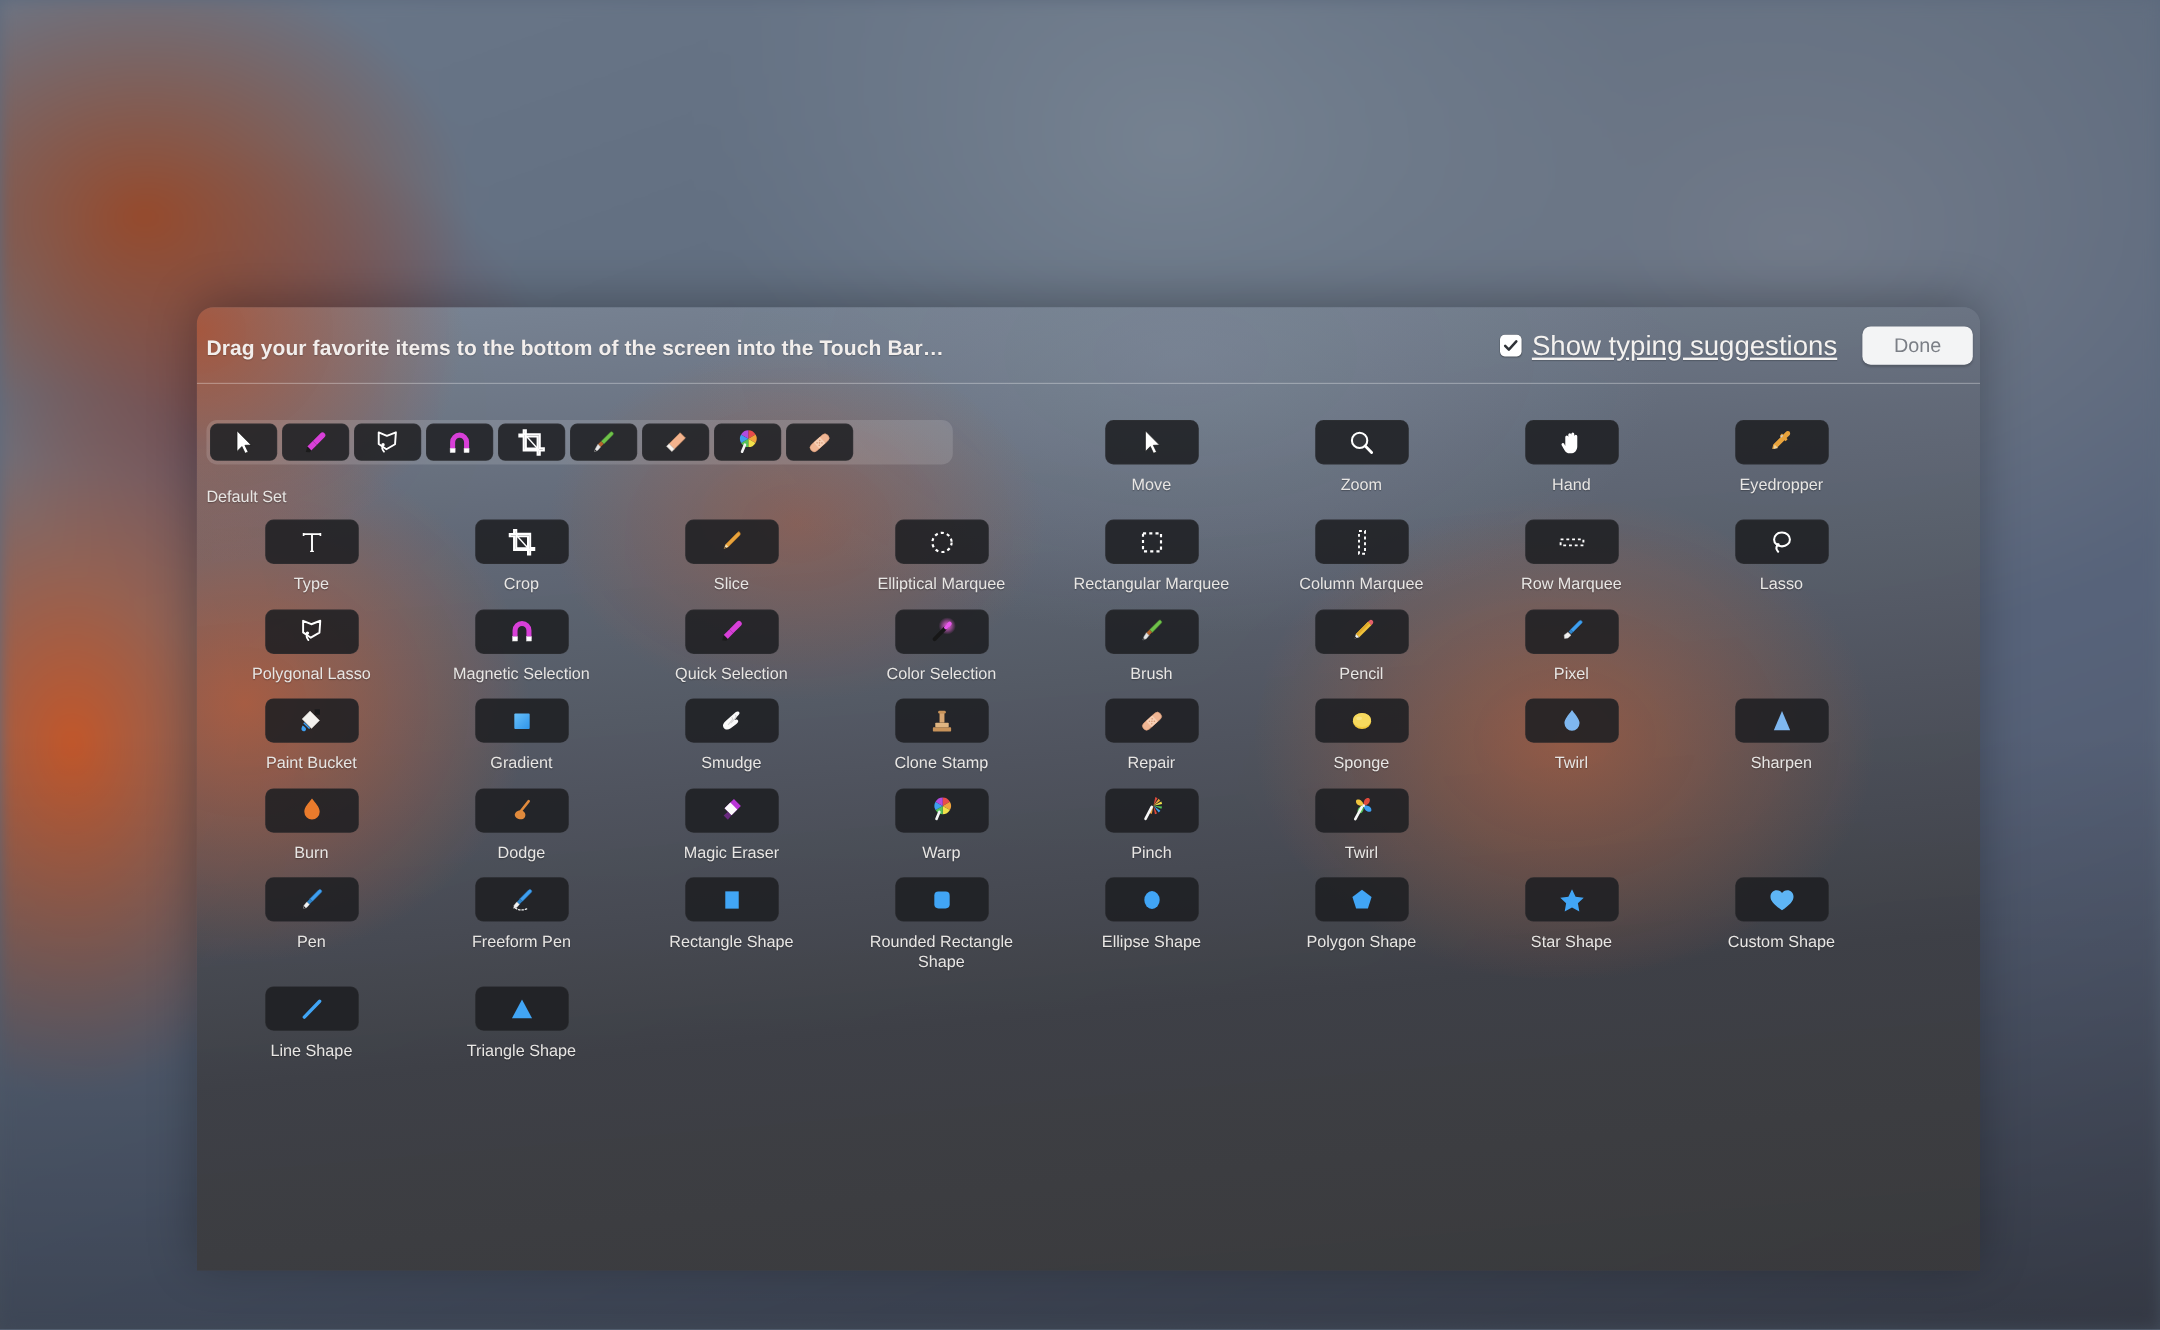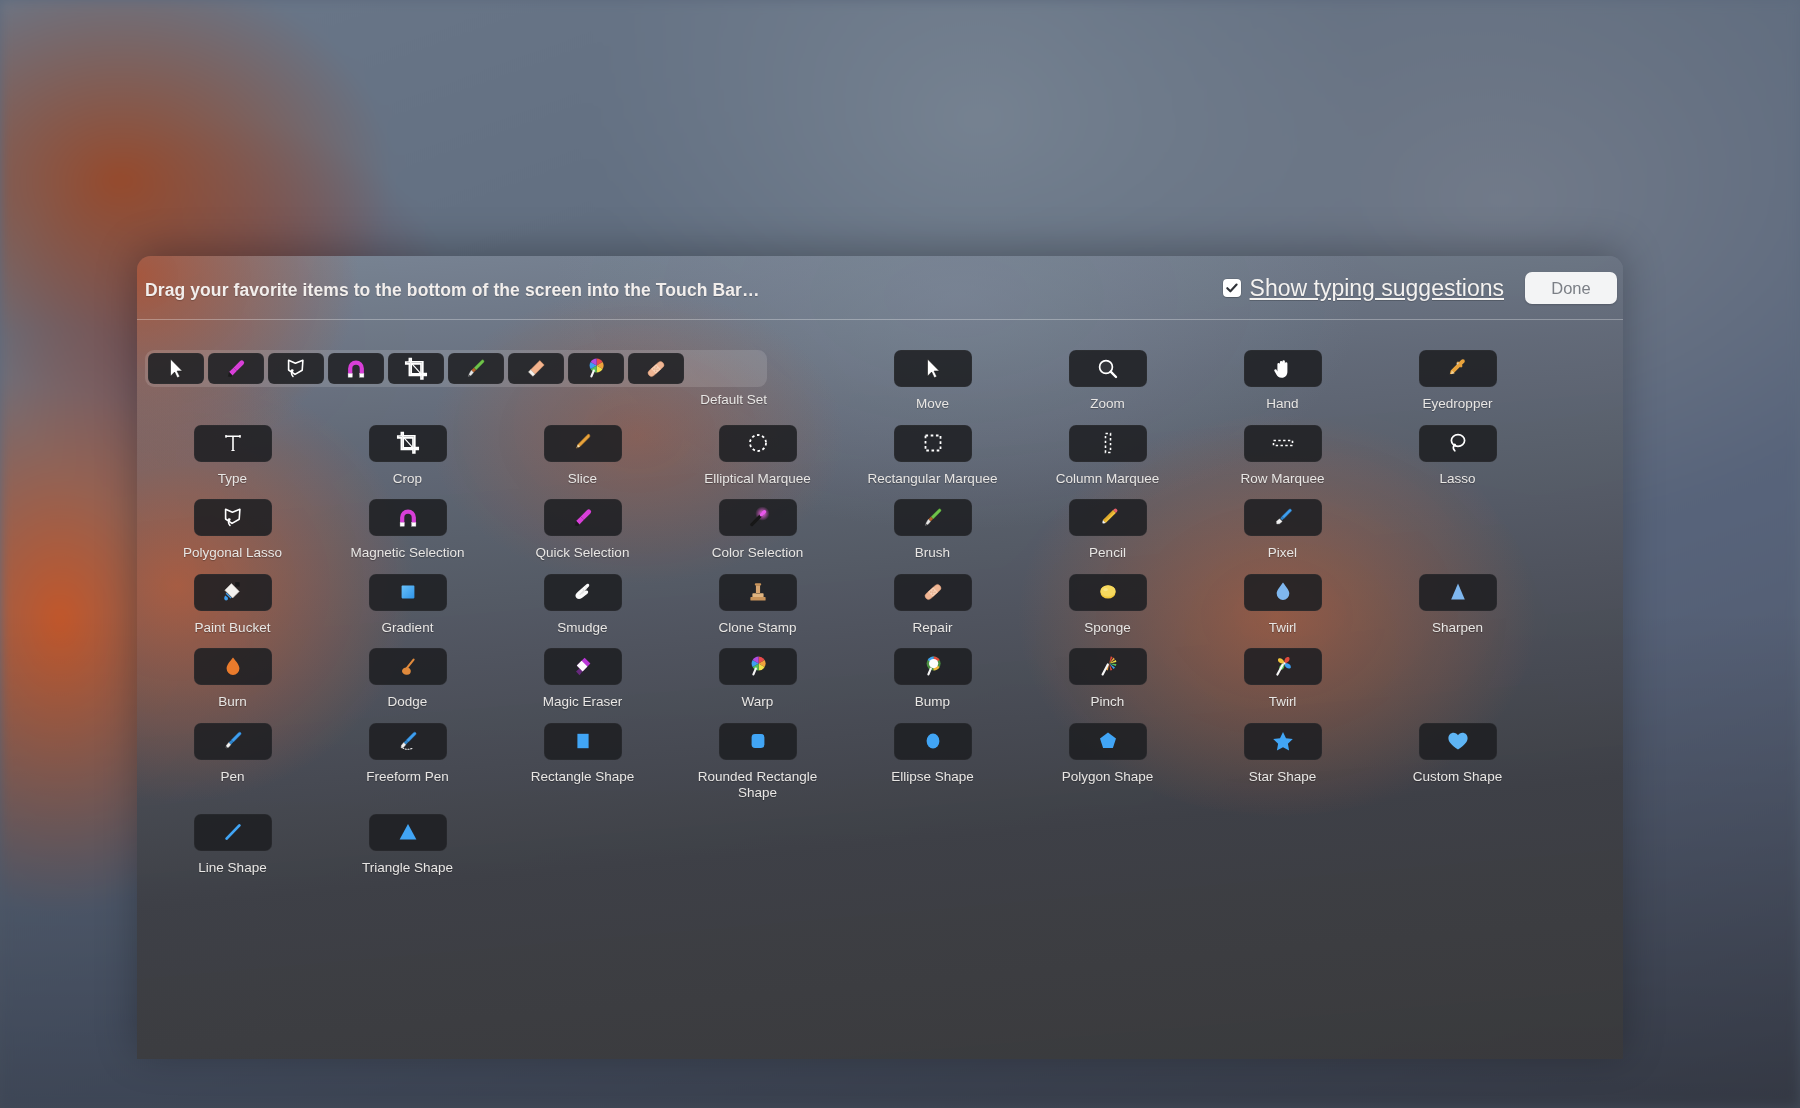--- a/index.html
+++ b/index.html
@@ -32,7 +32,7 @@
   
   #panel {
     position:absolute;
-    left:137px; top:256px;
+    left:164px; top:256px;
     width:1486px; height:803px;
     border-radius:14px 14px 0 0;
     overflow:hidden;

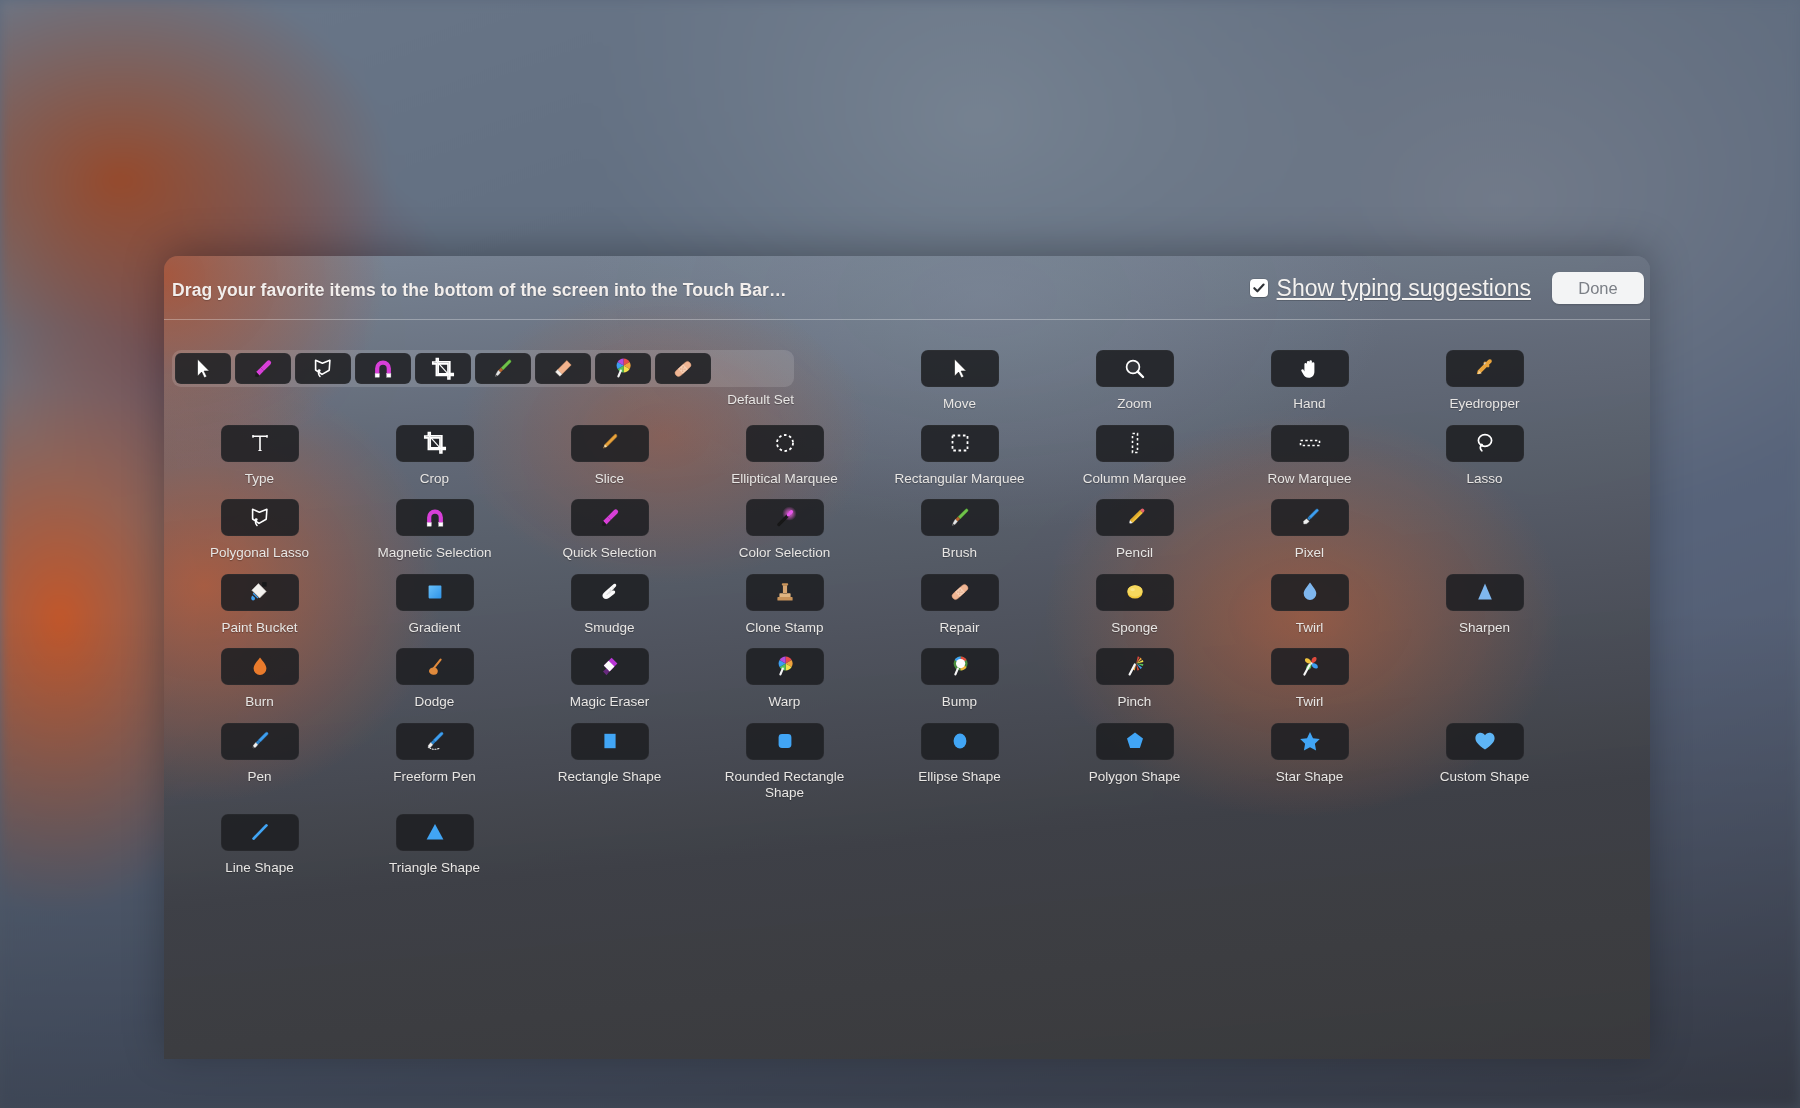--- a/index.html
+++ b/index.html
@@ -134,8 +134,8 @@
   }
   #defaultset-strip .tile { width:56px; height:31px; border-radius:6px; }
   #defaultset-caption {
-    width:622px; margin-top:5px;
-    font-size:13.5px; color:#e8e6e4; text-align:right;
+    width:622px; margin-top:19px;
+    font-size:13.5px; color:#e8e6e4; text-align:left;
     text-shadow:0 1px 1px rgba(0,0,0,0.30);
   }
 </style>

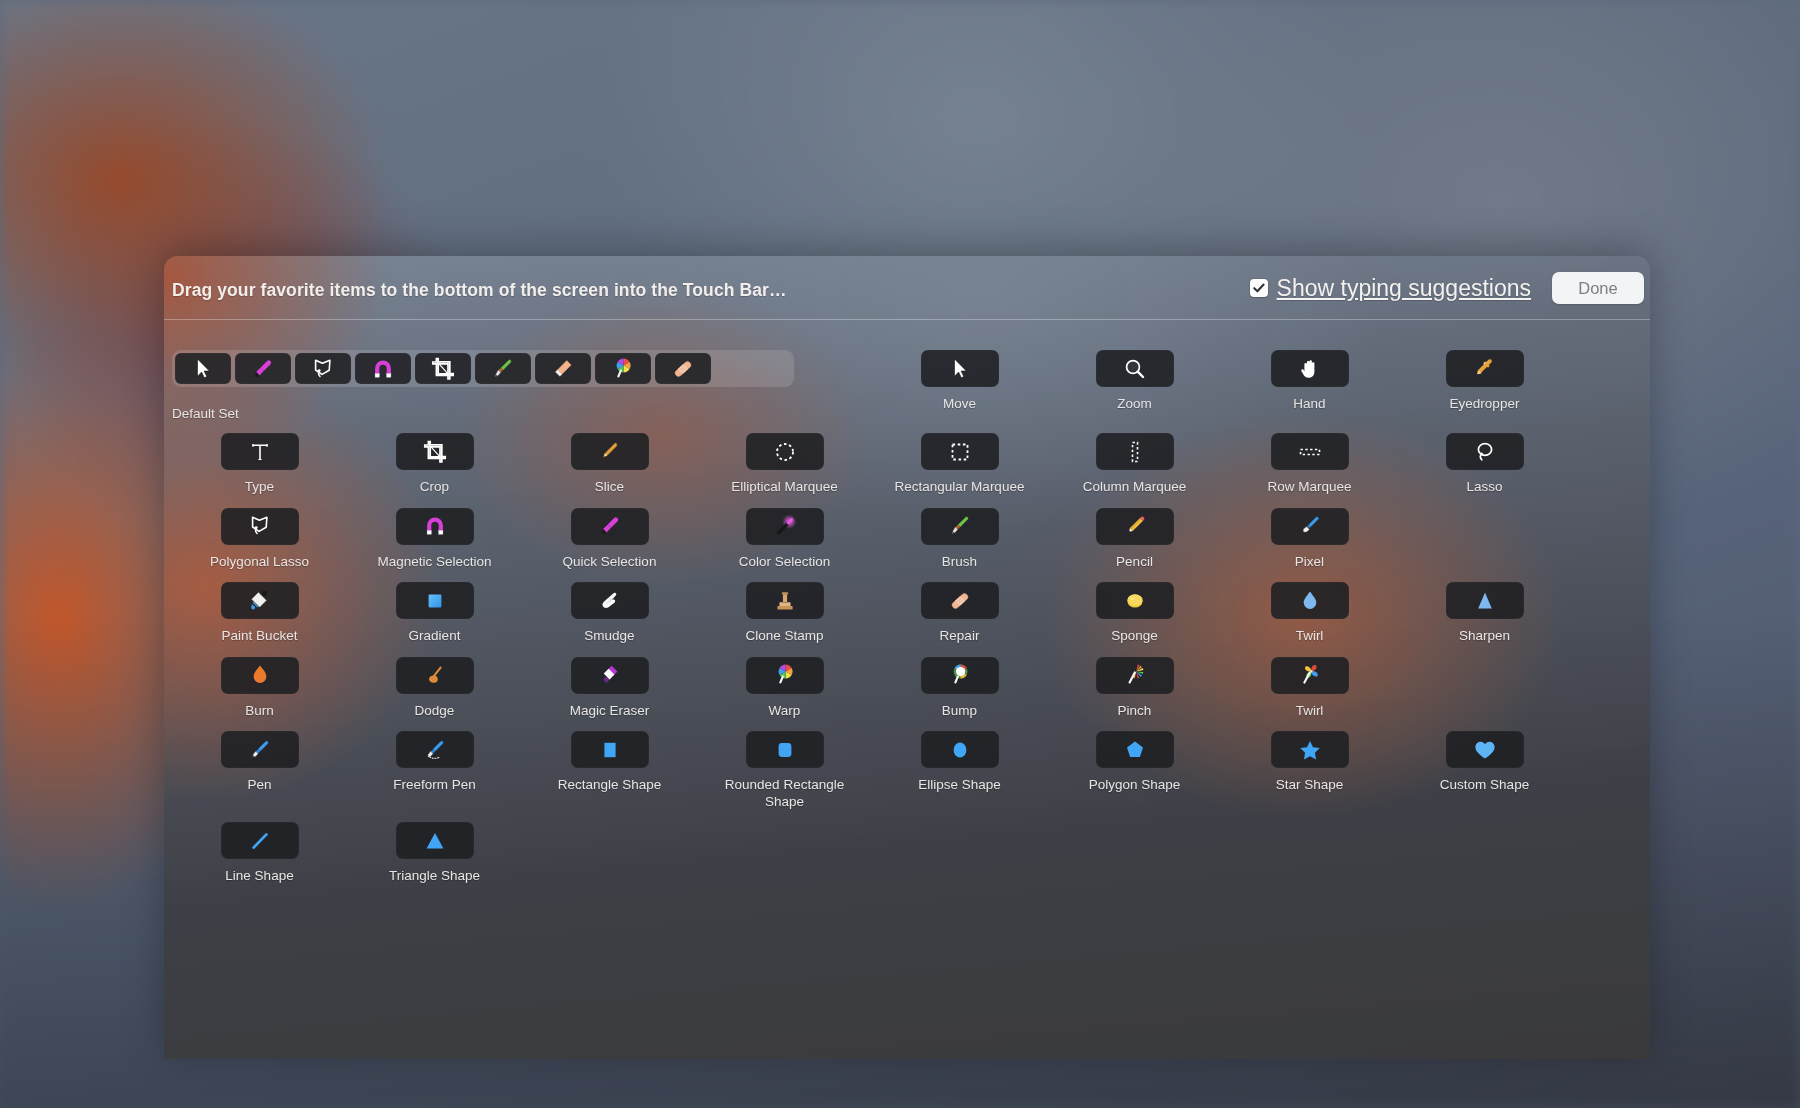--- a/index.html
+++ b/index.html
@@ -652,23 +652,6 @@
           <div class="tile">
             <span>
               <svg width="26" height="26" viewBox="0 0 26 26">
-                <g transform="translate(13.6,9.6)">
-                  <circle r="7" fill="#4a8f3f"></circle>
-                  <path d="M0 0 L0 -7 A7 7 0 0 1 6 -3.5 Z" fill="#e04a3c"></path>
-                  <path d="M0 0 L6 3.5 A7 7 0 0 1 0 7 Z" fill="#f0b53c"></path>
-                  <path d="M0 0 L-6 -3.5 A7 7 0 0 1 0 -7 Z" fill="#3e9ff0"></path>
-                  <circle r="4.6" fill="#fdfdfd"></circle>
-                </g>
-                <path d="M8.4 20.4 L10.8 14.6" stroke="#f4f4f4" stroke-width="2.2" stroke-linecap="round"></path>
-              </svg>
-            </span>
-          </div>
-          <div class="caption">Bump</div>
-        </div>
-        <div class="cell">
-          <div class="tile">
-            <span>
-              <svg width="26" height="26" viewBox="0 0 26 26">
                 <g transform="translate(14.2,9.4)">
                   <path d="M0 0 L1.6 -7.2 L3.4 -6.2 Z" fill="#e04a3c"></path>
                   <path d="M0 0 L4.4 -5.8 L5.6 -4.2 Z" fill="#f0a33c"></path>

